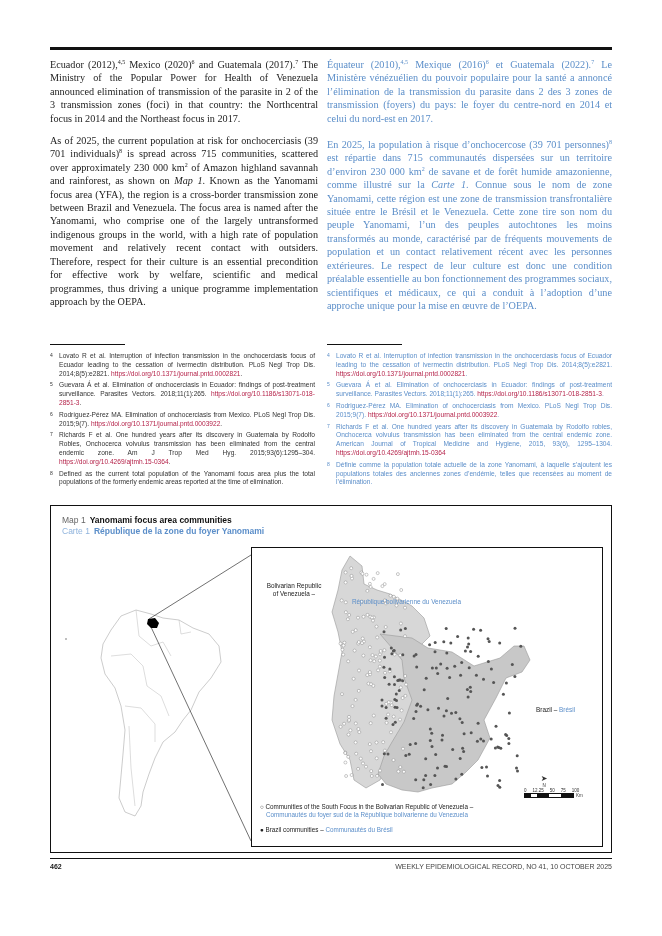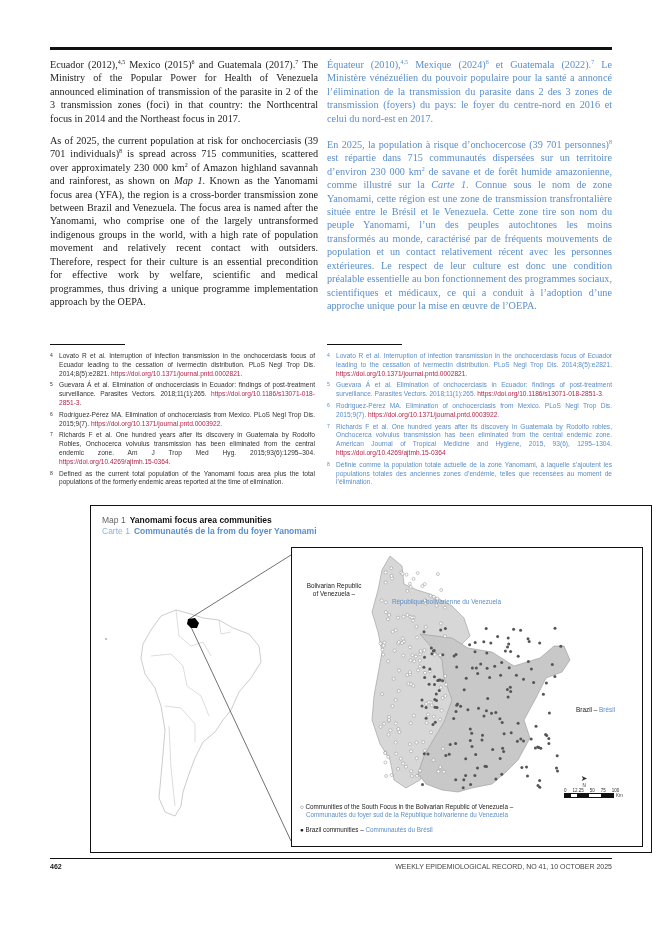--- a/index.html
+++ b/index.html
@@ -47,7 +47,7 @@
 
 <div class="col en">
   <p>
-    <span>Ecuador (2012),</span><sup>4,5</sup><span> Mexico (2015)</span><sup>6</sup><span> and Guatemala (2017).</span><sup>7</sup><span> The Ministry of the Popular Power for Health of Venezuela announced elimination of transmission of the parasite in 2 of the 3 transmission zones (foci) in that country: the Northcentral focus in 2014 and the Northeast focus in 2017.</span>
+    <span>Ecuador (2012),</span><sup>4,5</sup><span> Mexico (2020)</span><sup>6</sup><span> and Guatemala (2017).</span><sup>7</sup><span> The Ministry of the Popular Power for Health of Venezuela announced elimination of transmission of the parasite in 2 of the 3 transmission zones (foci) in that country: the Northcentral focus in 2014 and the Northeast focus in 2017.</span>
   </p>
   <p>
     <span>As of 2025, the current population at risk for onchocerciasis (39 701 individuals)</span><sup>8</sup><span> is spread across 715 communities, scattered over approximately 230 000 km</span><sup>2</sup><span> of Amazon highland savannah and rainforest, as shown on </span><i>Map 1</i><span>. Known as the Yanomami focus area (YFA), the region is a cross-border transmission zone between Brazil and Venezuela. The focus area is named after the Yanomami, who comprise one of the largely untransformed indigenous groups in the world, with a high rate of population movement and relatively recent contact with outsiders. Therefore, respect for their culture is an essential precondition for effective work by welfare, scientific and medical programmes, thus driving a unique programme implementation approach by the OEPA.</span>

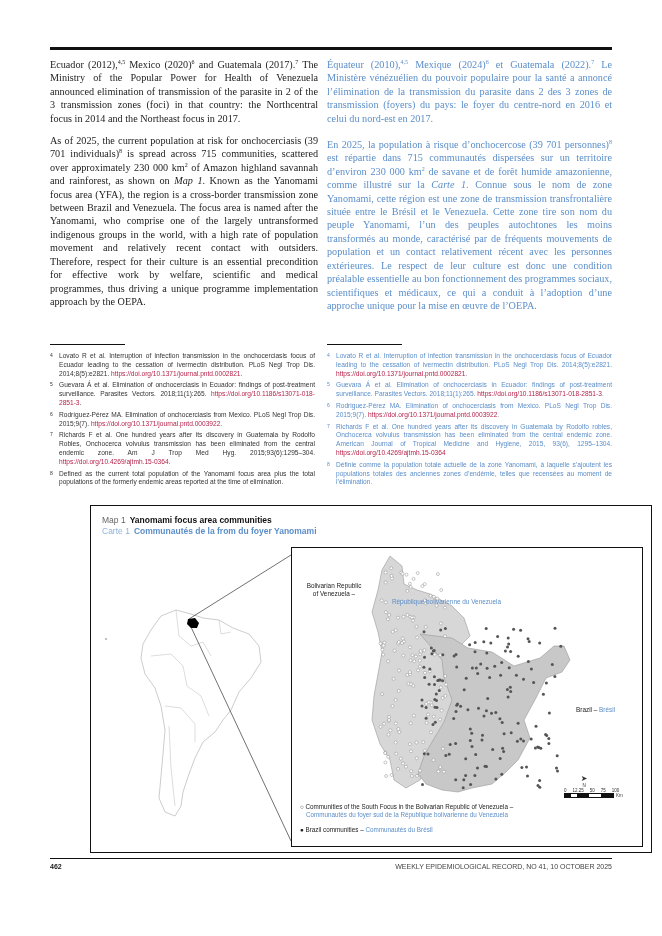--- a/index.html
+++ b/index.html
@@ -56,7 +56,7 @@
 
 <div class="col fr">
   <p>
-    <span>Équateur (2010),</span><sup>4,5</sup><span> Mexique (2024)</span><sup>6</sup><span> et Guatemala (2022).</span><sup>7</sup><span> Le Ministère vénézuélien du pouvoir populaire pour la santé a annoncé l’élimination de la transmission du parasite dans 2 des 3 zones de transmission (foyers) du pays: le foyer du centre-nord en 2016 et celui du nord-est en 2017.</span>
+    <span>Équateur (2010),</span><sup>4,5</sup><span> Mexique (2016)</span><sup>6</sup><span> et Guatemala (2022).</span><sup>7</sup><span> Le Ministère vénézuélien du pouvoir populaire pour la santé a annoncé l’élimination de la transmission du parasite dans 2 des 3 zones de transmission (foyers) du pays: le foyer du centre-nord en 2016 et celui du nord-est en 2017.</span>
   </p>
   <p>
     <span>En 2025, la population à risque d’onchocercose (39 701 personnes)</span><sup>8</sup><span> est répartie dans 715 communautés dispersées sur un territoire d’environ 230 000 km</span><sup>2</sup><span> de savane et de forêt humide amazonienne, comme illustré sur la </span><i>Carte 1</i><span>. Connue sous le nom de zone Yanomami, cette région est une zone de transmission transfrontalière située entre le Brésil et le Venezuela. Cette zone tire son nom du peuple Yanomami, l’un des peuples autochtones les moins transformés au monde, caractérisé par de fréquents mouvements de population et un contact relativement récent avec les personnes extérieures. Le respect de leur culture est donc une condition préalable essentielle au bon fonctionnement des programmes sociaux, scientifiques et médicaux, ce qui a conduit à l’adoption d’une approche unique pour la mise en œuvre de l’OEPA.</span>

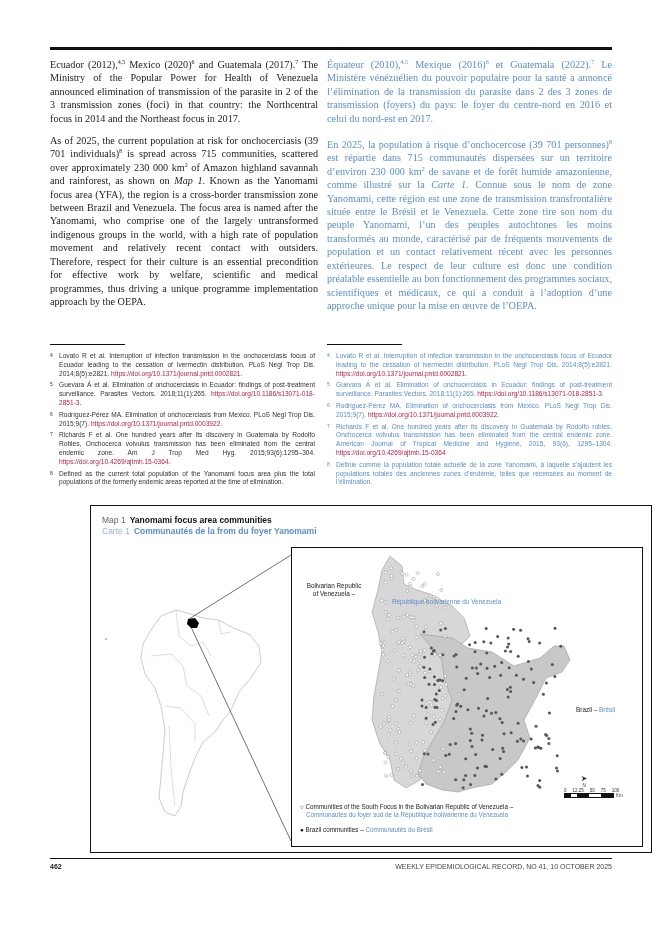--- a/index.html
+++ b/index.html
@@ -56,7 +56,7 @@
 
 <div class="col fr">
   <p>
-    <span>Équateur (2010),</span><sup>4,5</sup><span> Mexique (2016)</span><sup>6</sup><span> et Guatemala (2022).</span><sup>7</sup><span> Le Ministère vénézuélien du pouvoir populaire pour la santé a annoncé l’élimination de la transmission du parasite dans 2 des 3 zones de transmission (foyers) du pays: le foyer du centre-nord en 2016 et celui du nord-est en 2017.</span>
+    <span>Équateur (2010),</span><sup>4,5</sup><span> Mexique (2016)</span><sup>6</sup><span> et Guatemala (2022).</span><sup>7</sup><span> Le Ministère vénézuélien du pouvoir populaire pour la santé a annoncé l’élimination de la transmission du parasite dans 2 des 3 zones de transmission (foyers) du pays: le foyer du centre-nord en 2014 et celui du nord-est en 2017.</span>
   </p>
   <p>
     <span>En 2025, la population à risque d’onchocercose (39 701 personnes)</span><sup>8</sup><span> est répartie dans 715 communautés dispersées sur un territoire d’environ 230 000 km</span><sup>2</sup><span> de savane et de forêt humide amazonienne, comme illustré sur la </span><i>Carte 1</i><span>. Connue sous le nom de zone Yanomami, cette région est une zone de transmission transfrontalière située entre le Brésil et le Venezuela. Cette zone tire son nom du peuple Yanomami, l’un des peuples autochtones les moins transformés au monde, caractérisé par de fréquents mouvements de population et un contact relativement récent avec les personnes extérieures. Le respect de leur culture est donc une condition préalable essentielle au bon fonctionnement des programmes sociaux, scientifiques et médicaux, ce qui a conduit à l’adoption d’une approche unique pour la mise en œuvre de l’OEPA.</span>

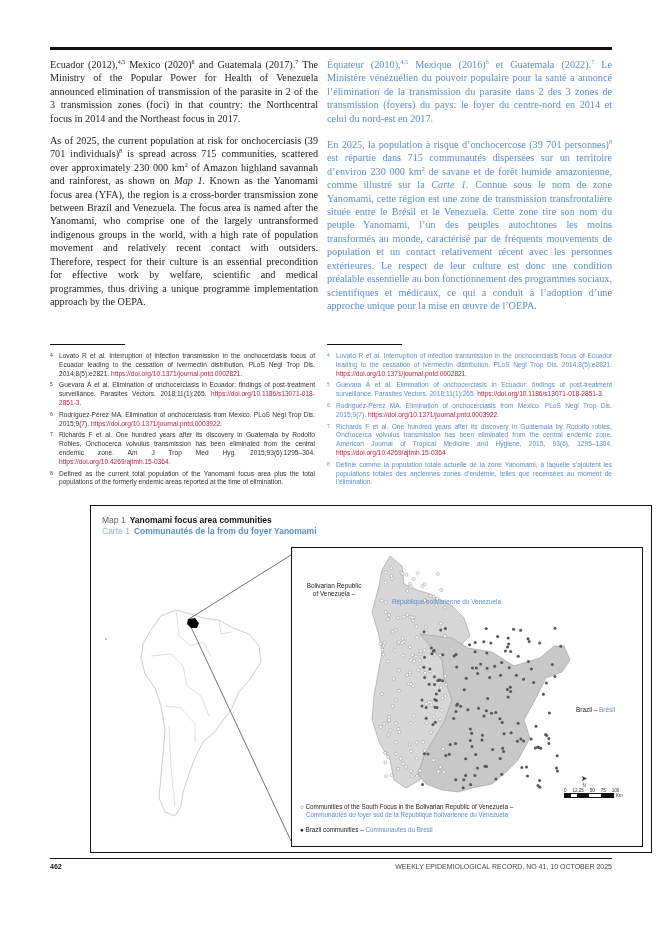--- a/index.html
+++ b/index.html
@@ -19,7 +19,7 @@
   .fns-fr { left:327px; top:352px; width:285px; color:#5b8ec9; }
   .link { color:#b5234a; }
   .fns-fr .link { color:#b5234a; }
-  .mapbox { position:absolute; left:50px; top:505px; width:562px; height:348px; border:1px solid #111; box-sizing:border-box;margin-left:40px; }
+  .mapbox { position:absolute; left:50px; top:505px; width:562px; height:348px; border:1px solid #111; box-sizing:border-box; }
   .maptitle { position:absolute; left:11px; top:9px; font-family:"Liberation Sans", sans-serif; font-size:8.5px; line-height:11px; }
   .maptitle .lbl { color:#666; margin-right:4px; }
   .maptitle .t-en { font-weight:bold; color:#111; }

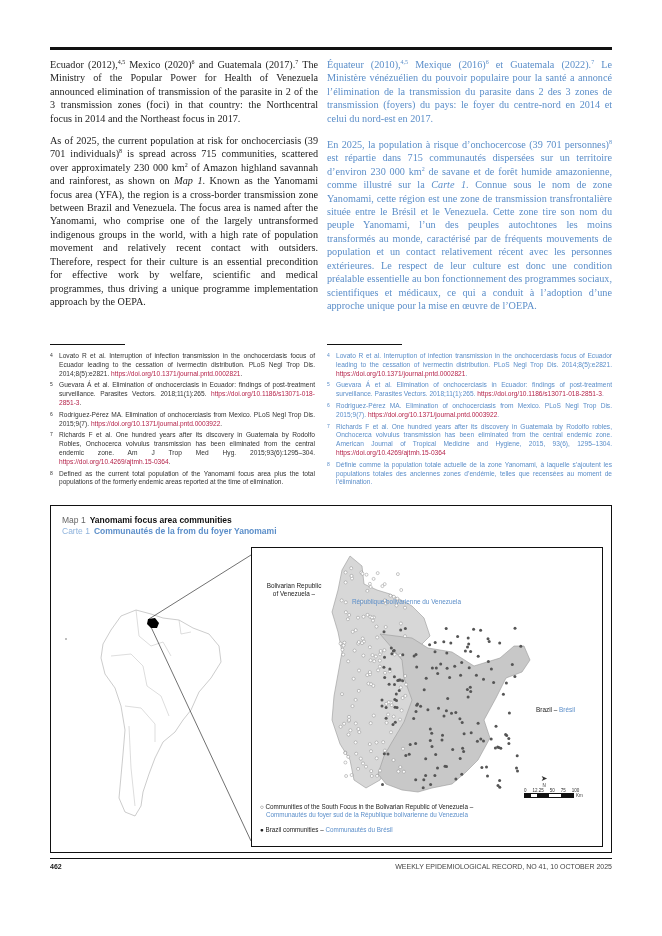--- a/index.html
+++ b/index.html
@@ -84,7 +84,7 @@
 <div class="mapbox">
   <div class="maptitle">
     <div><span class="lbl">Map 1</span><span class="t-en">Yanomami focus area communities</span></div>
-    <div class="fr-line"><span class="lbl" style="color:#8fb3dc">Carte 1</span><span class="t-fr">Communautés de la from du foyer Yanomami</span></div>
+    <div class="fr-line"><span class="lbl" style="color:#8fb3dc">Carte 1</span><span class="t-fr">République de la zone du foyer Yanomami</span></div>
   </div>
 
   <svg class="samerica" width="200" height="346" viewBox="0 0 200 346">

